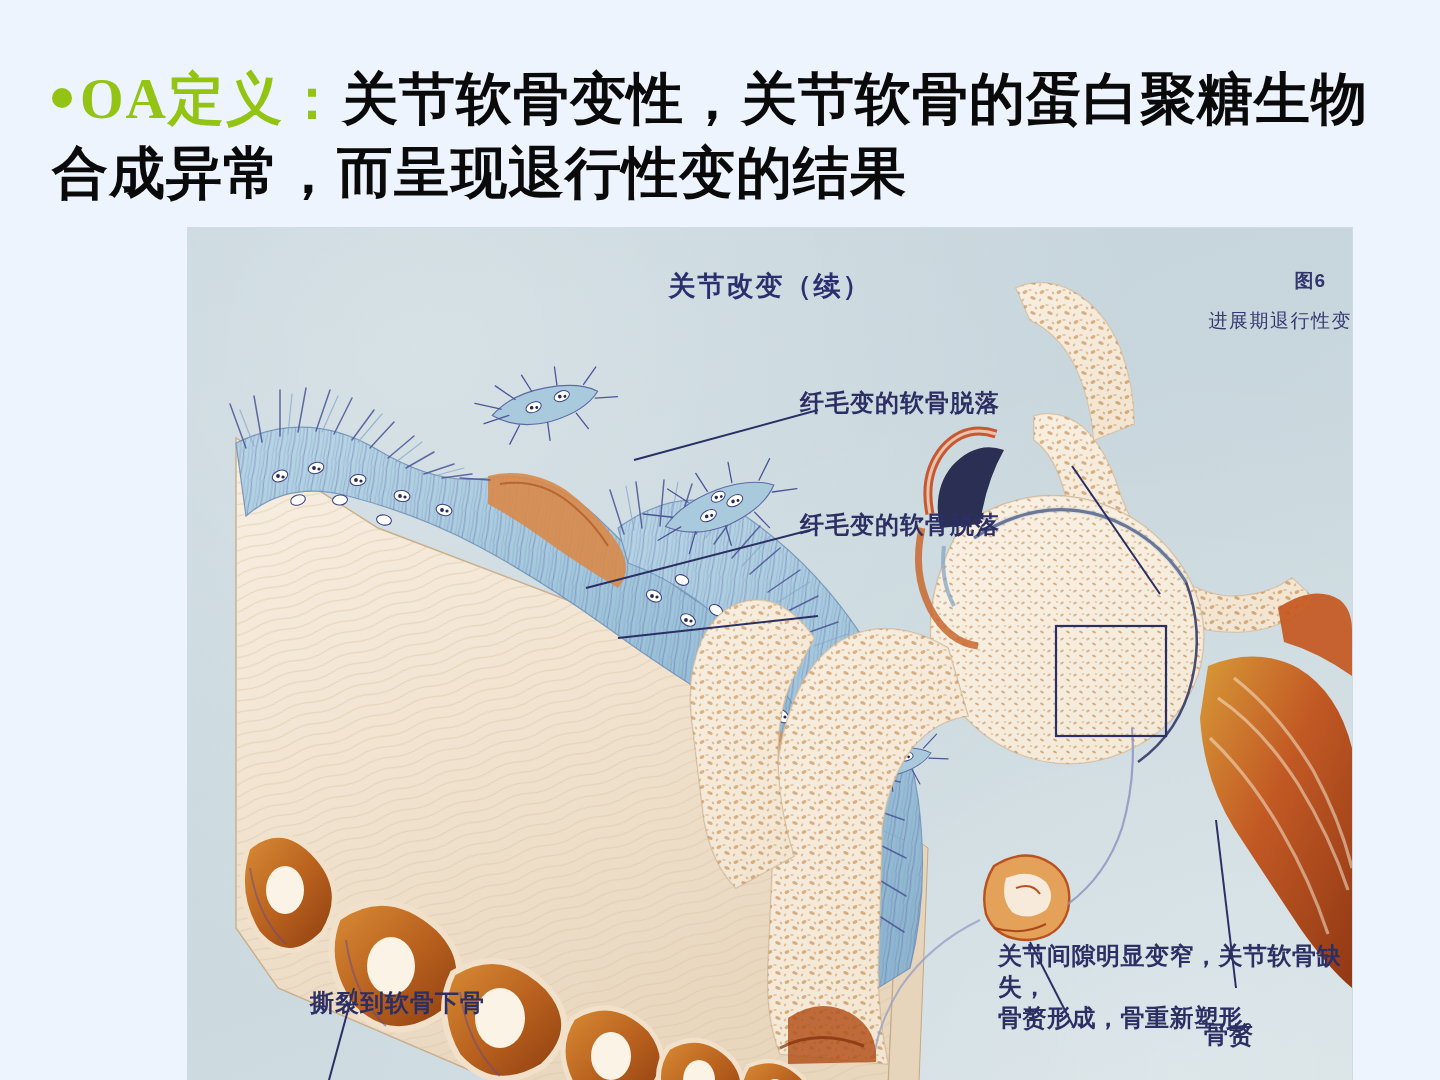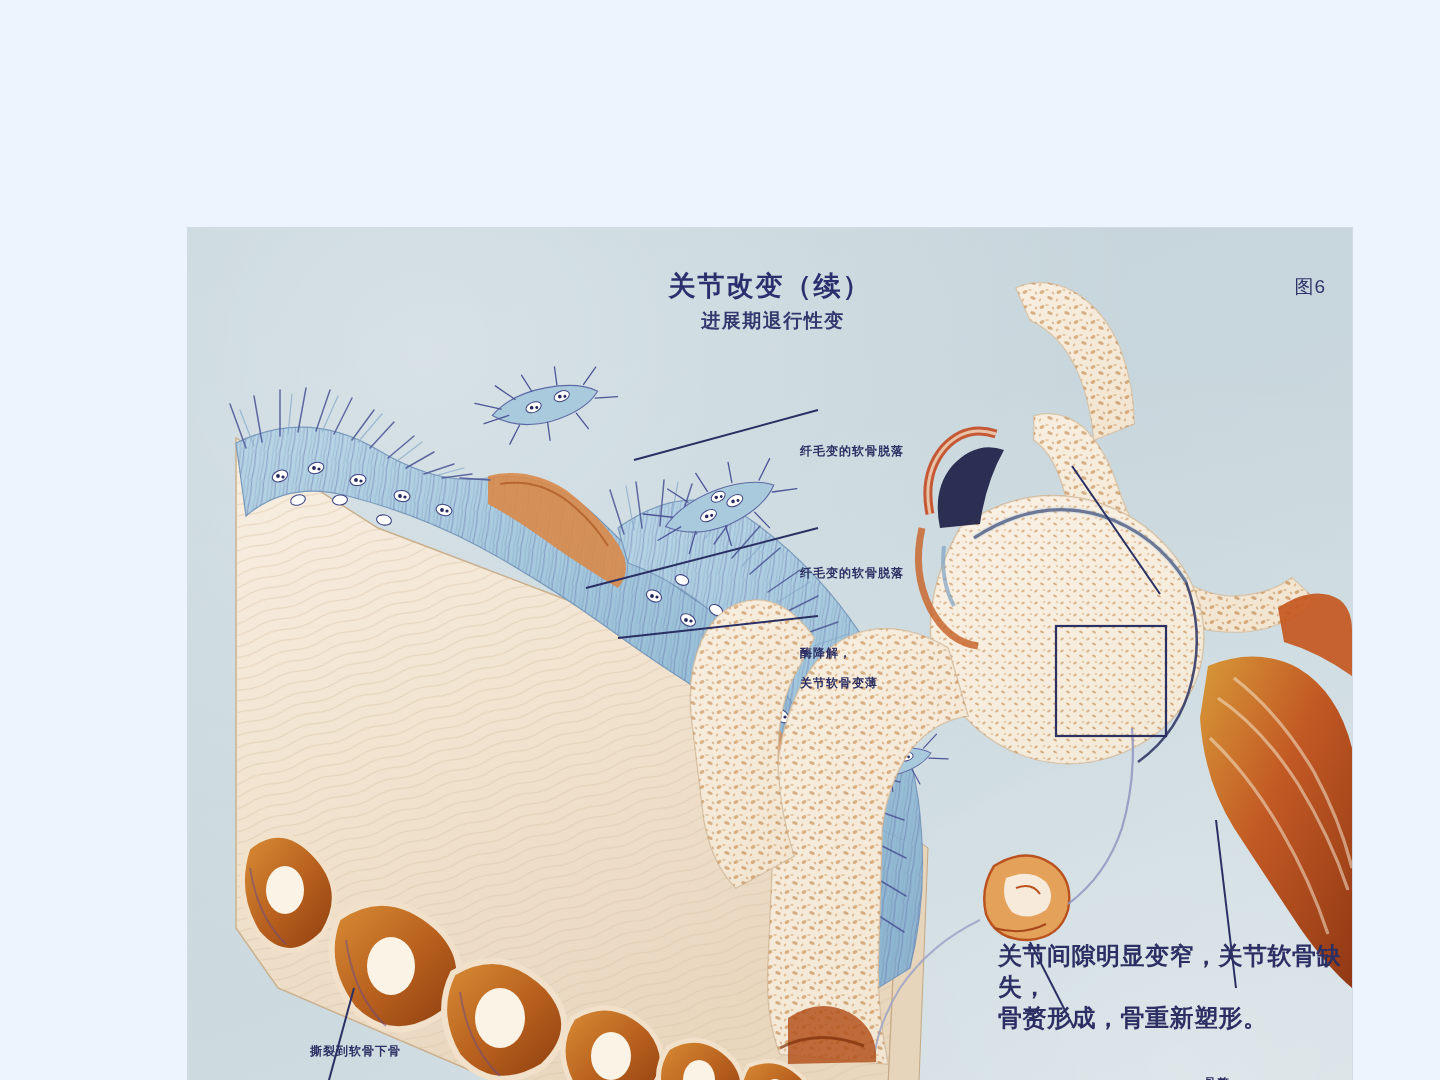--- a/index.html
+++ b/index.html
@@ -137,6 +137,9 @@
 
 <div class="slide">
 
+  <div class="headline">
+    <span class="bullet-dot"></span><span class="green">OA定义：</span><span class="body-text">关节软骨变性，关节软骨的蛋白聚糖生物合成异常，而呈现退行性变的结果</span>
+  </div>
 
   <div class="figure">
     <div class="figure-paper-grain"></div>

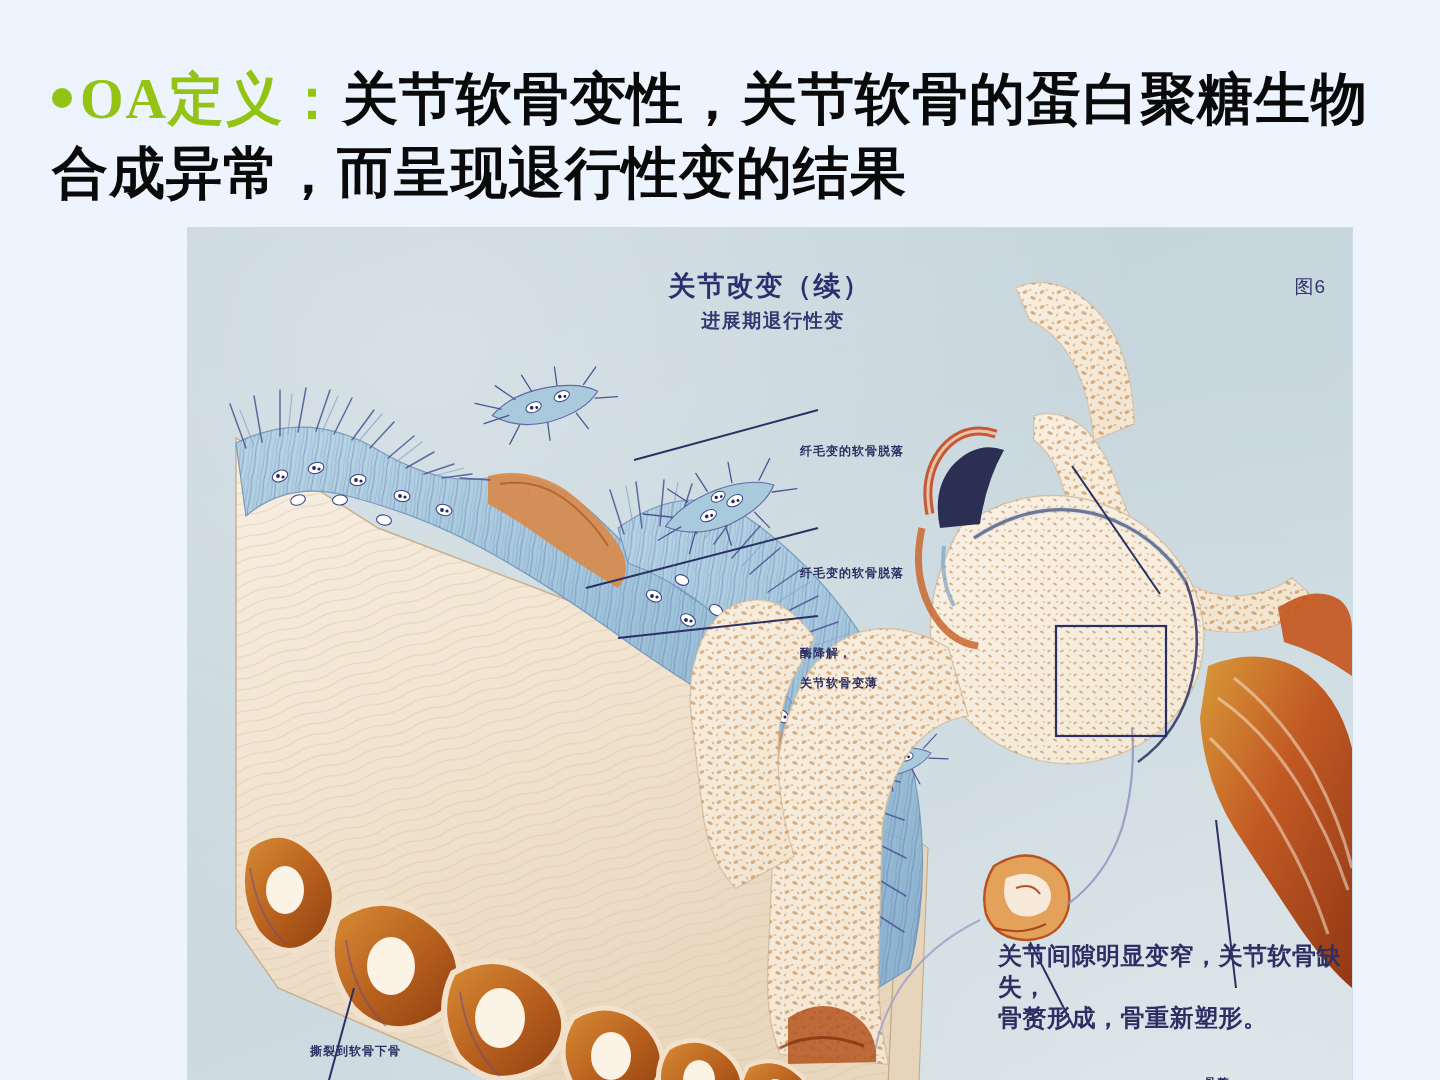--- a/index.html
+++ b/index.html
@@ -102,9 +102,8 @@
     top: 40px;
     color: #31356b;
     font-size: 19px;
-    font-weight: 400;
+    font-weight: 700;
     letter-spacing: 1px;
-    margin-top: 6px;
   }
 
   

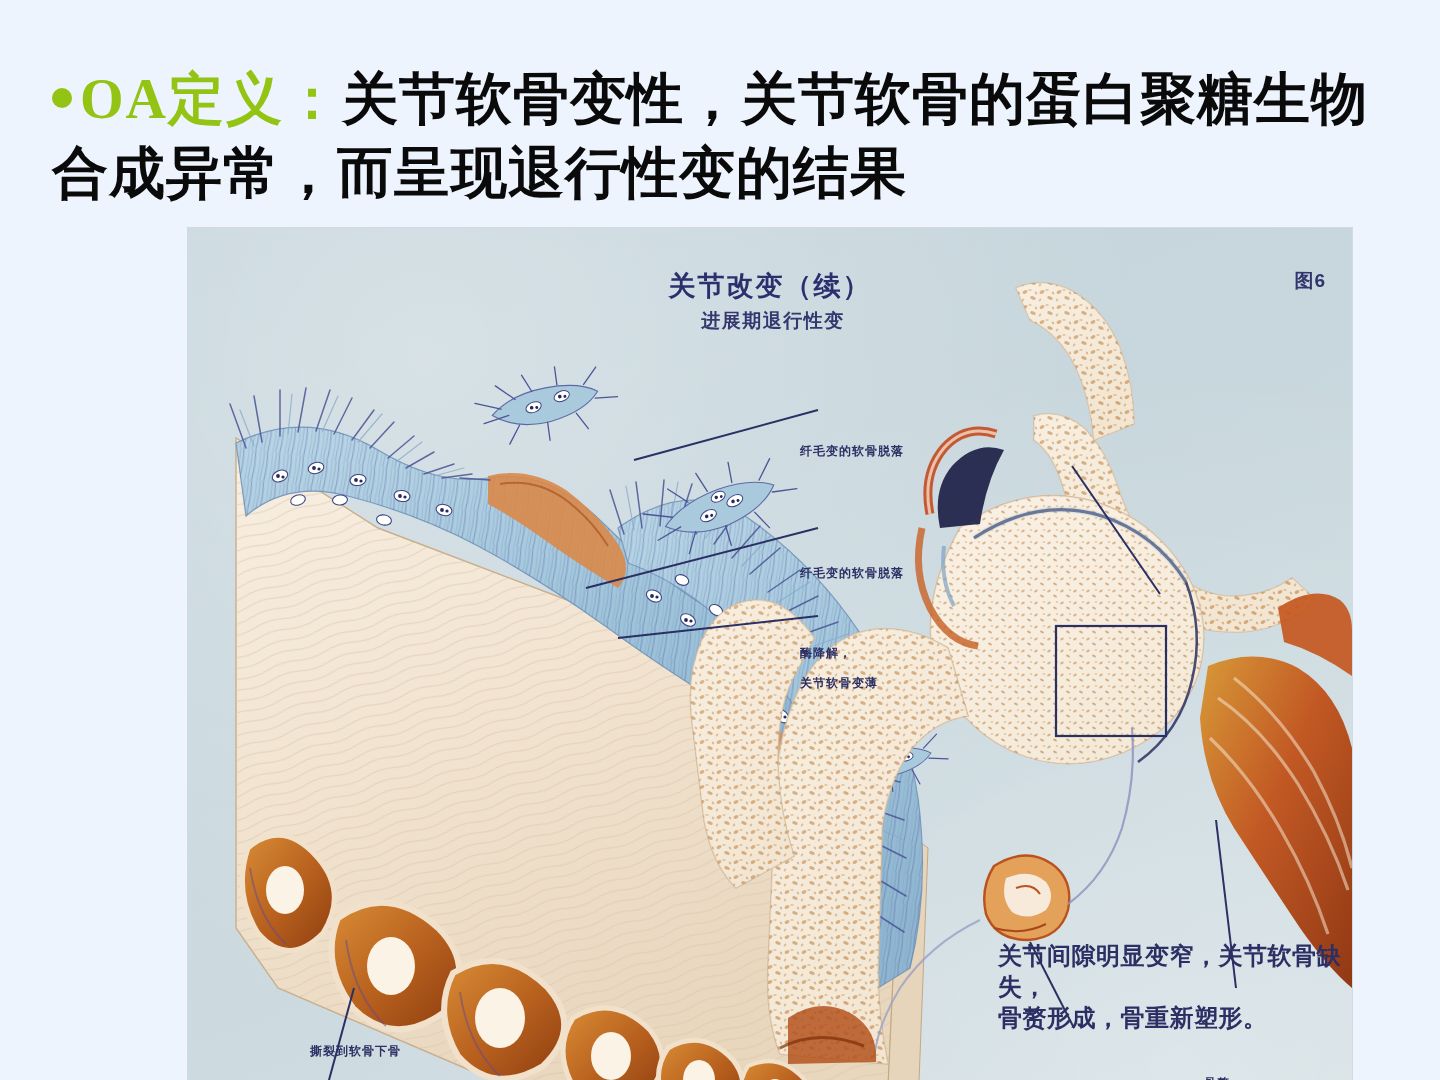--- a/index.html
+++ b/index.html
@@ -90,10 +90,10 @@
     left: 6px;
     right: 0;
     top: 80px;
-    text-align: center;
+    text-align: right;
     color: #34386f;
     font-size: 19px;
-    font-weight: 700;
+    font-weight: 400;
     letter-spacing: 1.5px;
   }
   .fig-number {

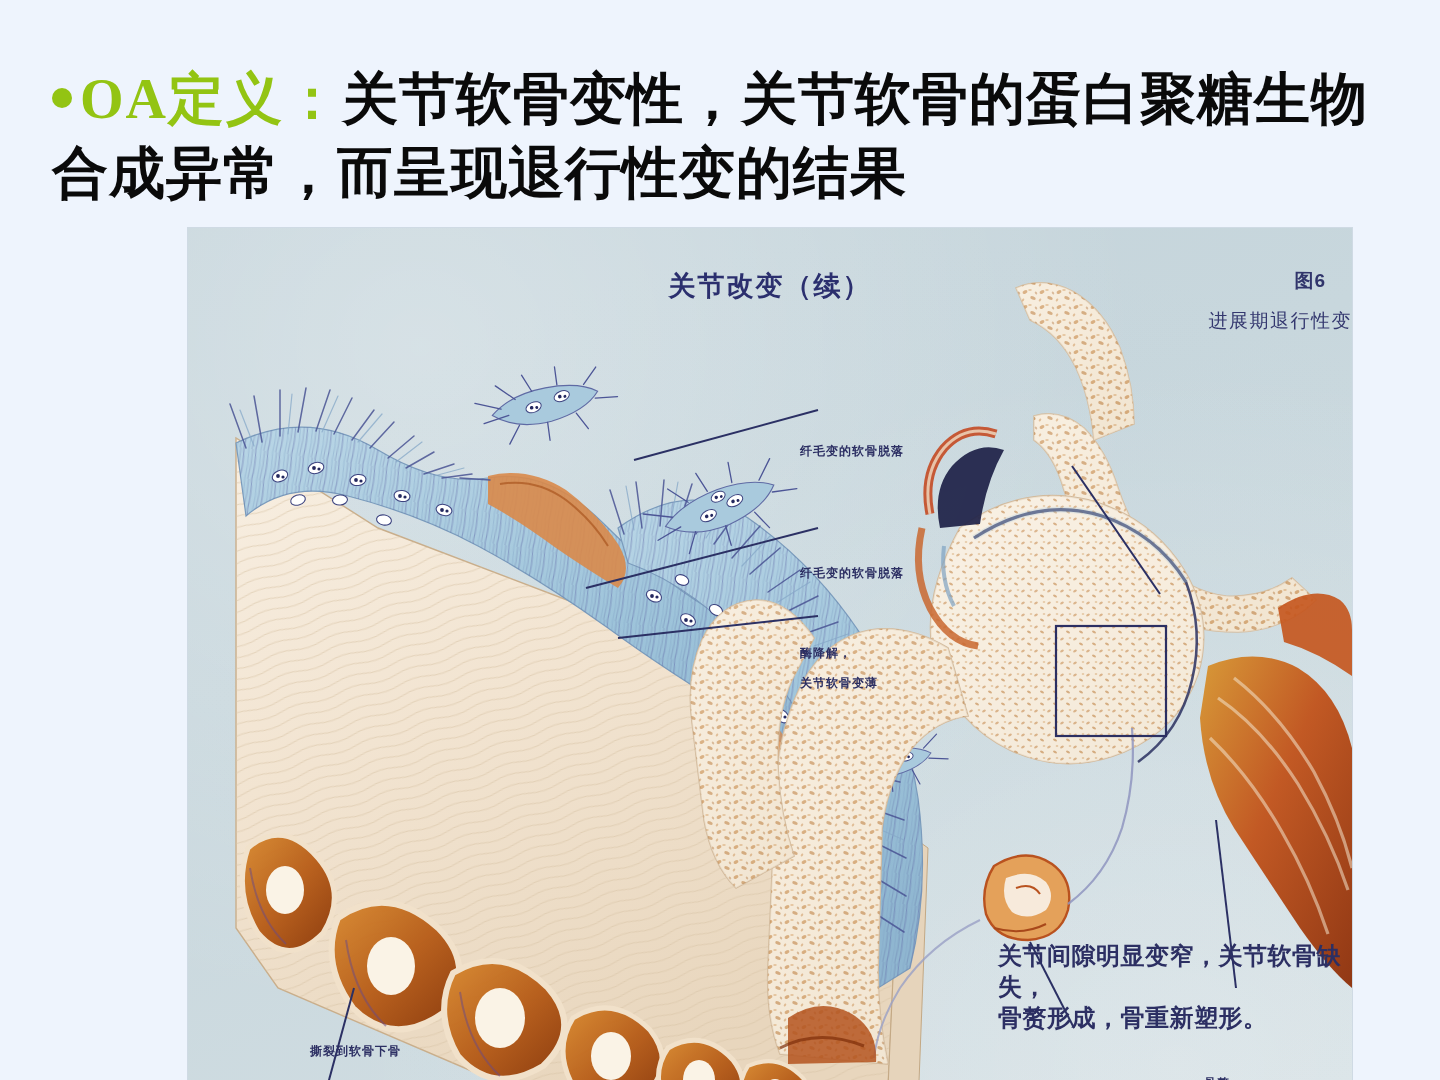--- a/index.html
+++ b/index.html
@@ -110,12 +110,11 @@
   .anno {
     position: absolute;
     color: #2c2f63;
-    font-size: 12px;
+    font-size: 24px;
     font-weight: 700;
     line-height: 30px;
     letter-spacing: 1px;
     white-space: pre-line;
-    margin-top: 48px;
   }
   .caption {
     position: absolute;

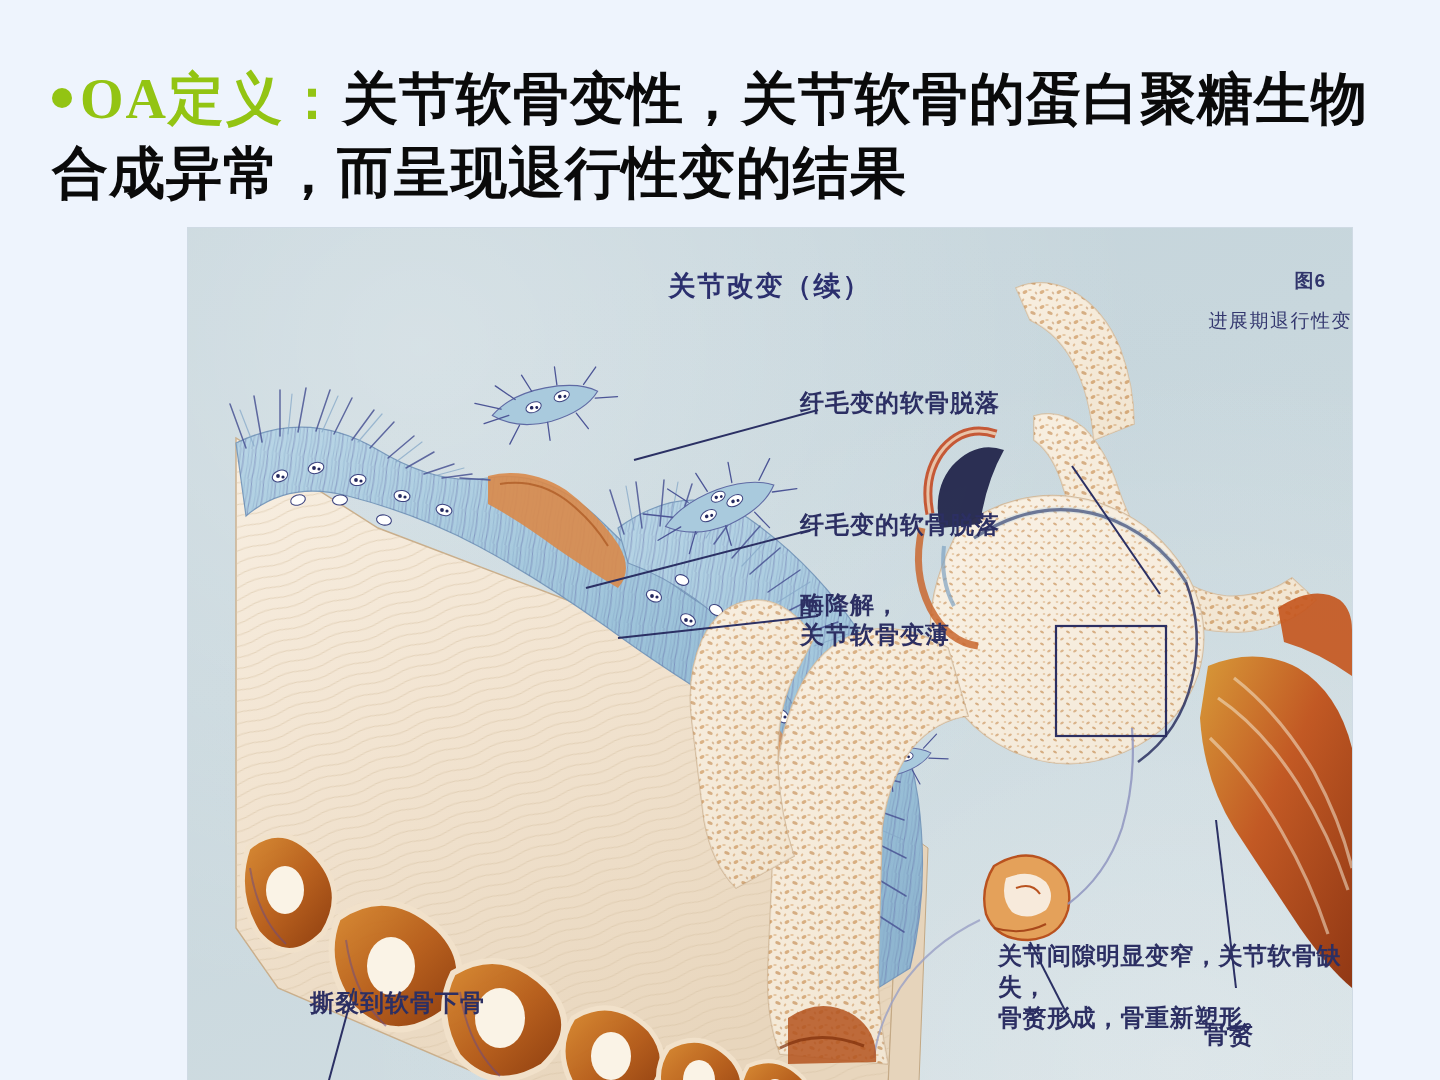--- a/index.html
+++ b/index.html
@@ -514,8 +514,6 @@
 
     <div class="anno" style="left:612px; top:282px;">纤毛变的软骨脱落</div>
 
-    <div class="anno" style="left:612px; top:362px;">酶降解，
-关节软骨变薄</div>
 
     <div class="anno" style="left:1016px; top:792px;">骨赘</div>
 

